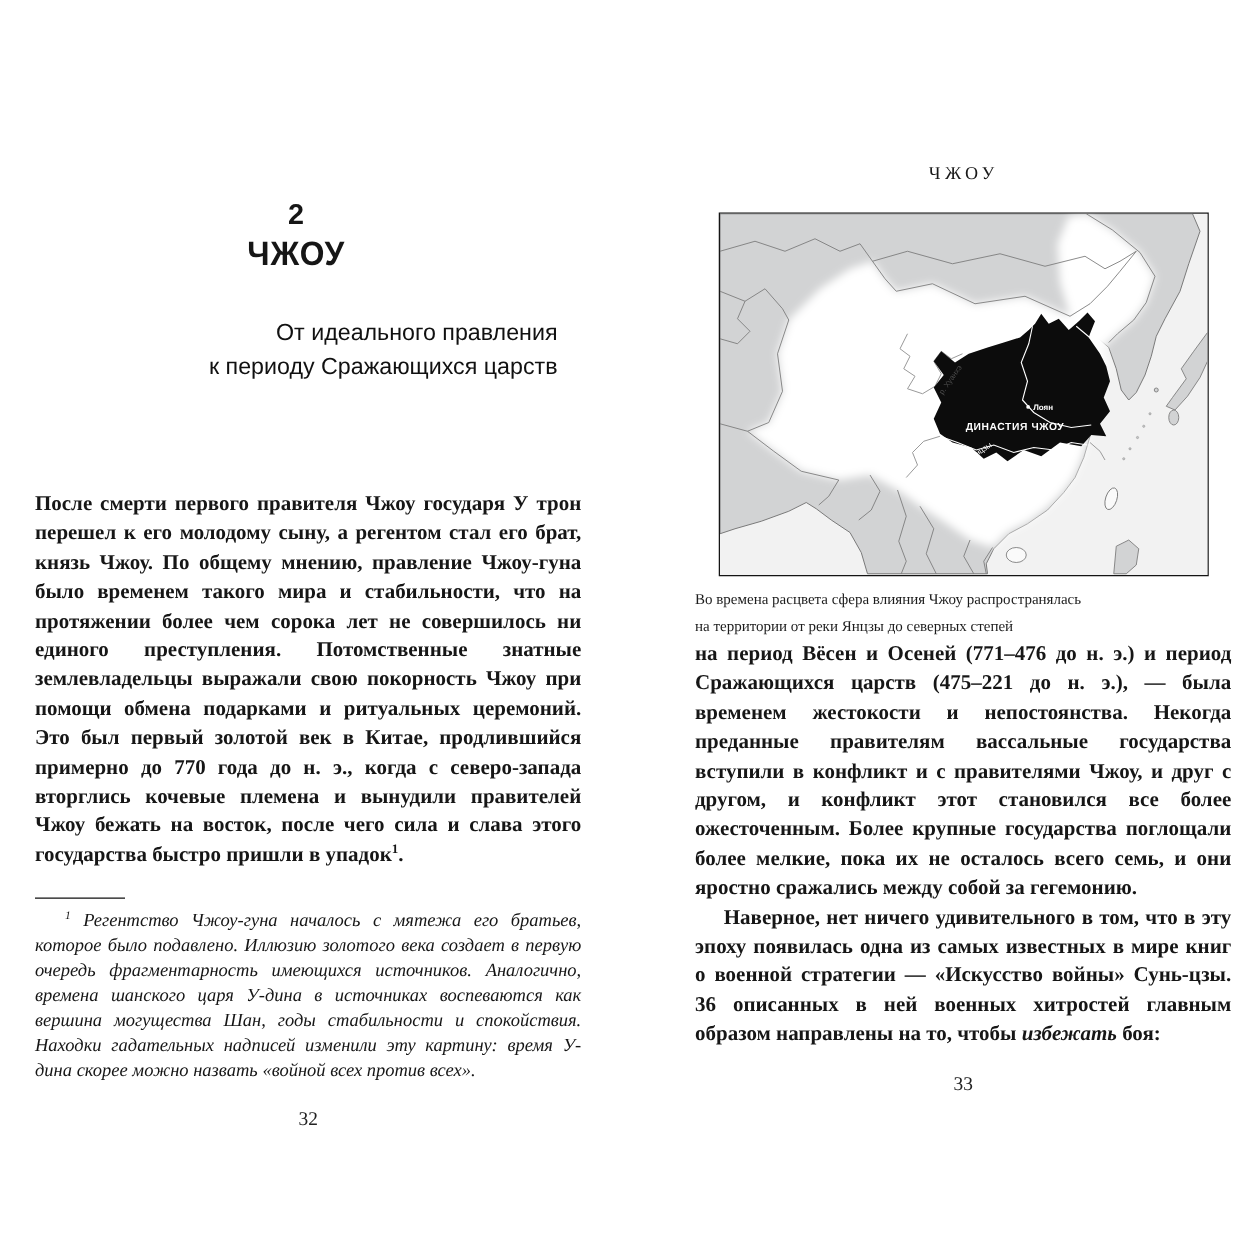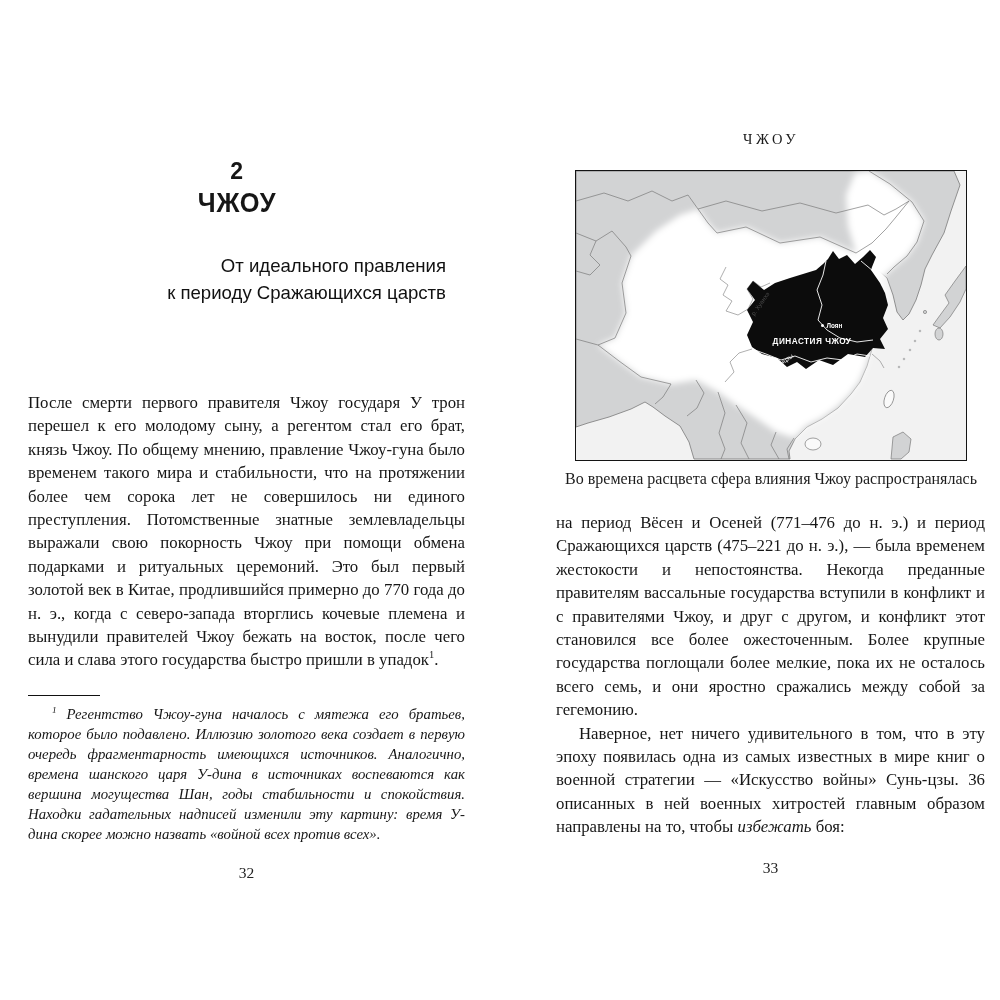--- a/index.html
+++ b/index.html
@@ -16,7 +16,7 @@
   .ch-sub{left:28px;top:252px;width:418px;text-align:right;font-family:"Liberation Sans",sans-serif;
           font-size:18.6px;line-height:27px;color:#111;}
   .leftcol{left:28px;top:391px;width:437px;}
-  .body-text{font-size:16.8px;line-height:23.4px;text-align:justify;margin:0;}
+  .body-text{font-size:16.8px;line-height:23.4px;text-align:justify;margin:0;font-weight:bold;}
   .para-gap{margin-bottom:23px;}
   .footnote{margin-top:14px;font-size:14.8px;line-height:20px;text-align:justify;}
   .footnote-rule{width:72px;border:0;border-top:1.4px solid #111;margin:0 0 8px 0;}

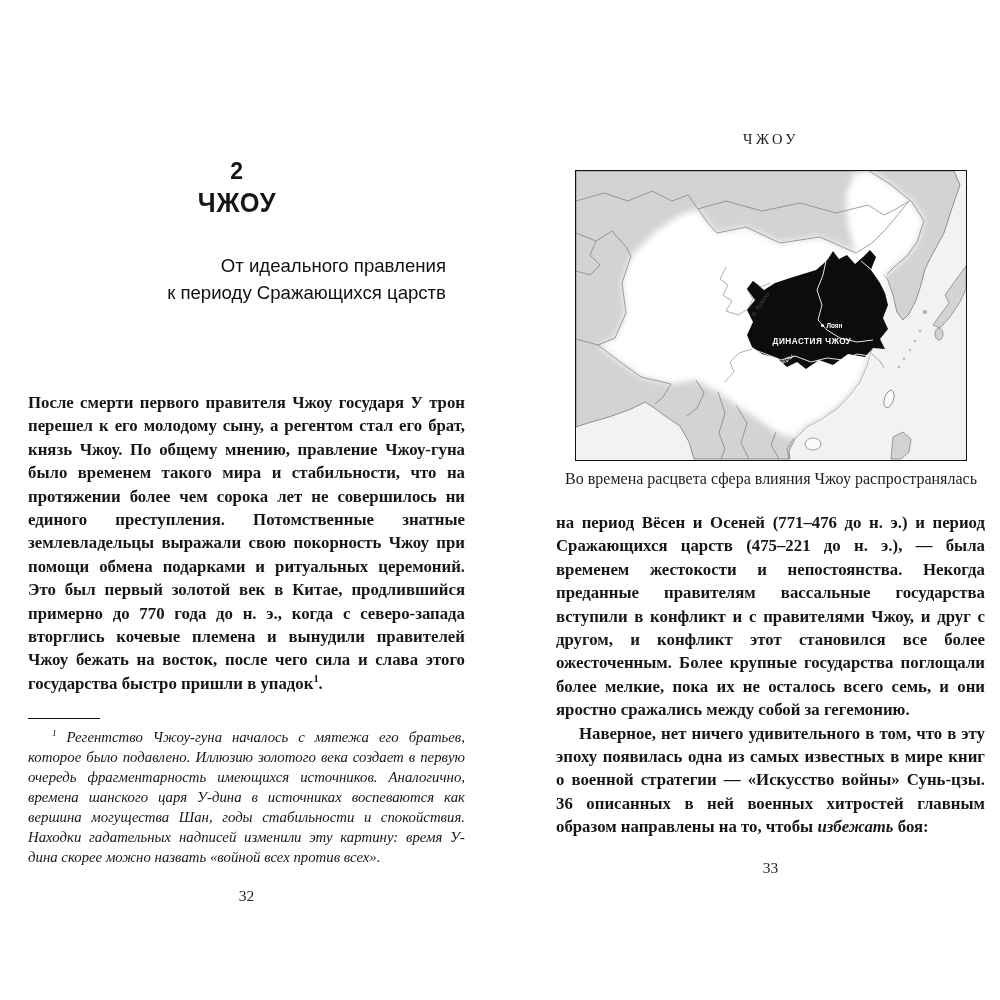--- a/index.html
+++ b/index.html
@@ -27,7 +27,7 @@
   .running-head{left:556px;top:131px;width:430px;text-align:center;font-size:14.5px;letter-spacing:3.5px;color:#1a1a1a;}
   .map-wrap{left:575px;top:170px;width:390px;height:289px;border:1.5px solid #141414;box-sizing:content-box;background:#f2f2f2;}
   .map-wrap svg{display:block;width:390px;height:289px;}
-  .map-caption{left:556px;top:468px;width:430px;text-align:center;font-size:16px;line-height:22px;color:#1d1d1d;}
+  .map-caption{left:556px;top:468px;width:430px;text-align:left;font-size:12px;line-height:22px;color:#1d1d1d;}
   .rightcol{left:556px;top:511px;width:429px;}
   .rightcol .indent{text-indent:23px;}
   .quote{margin:14px 6px 0 29px;font-size:15.2px;line-height:21.6px;text-align:justify;}

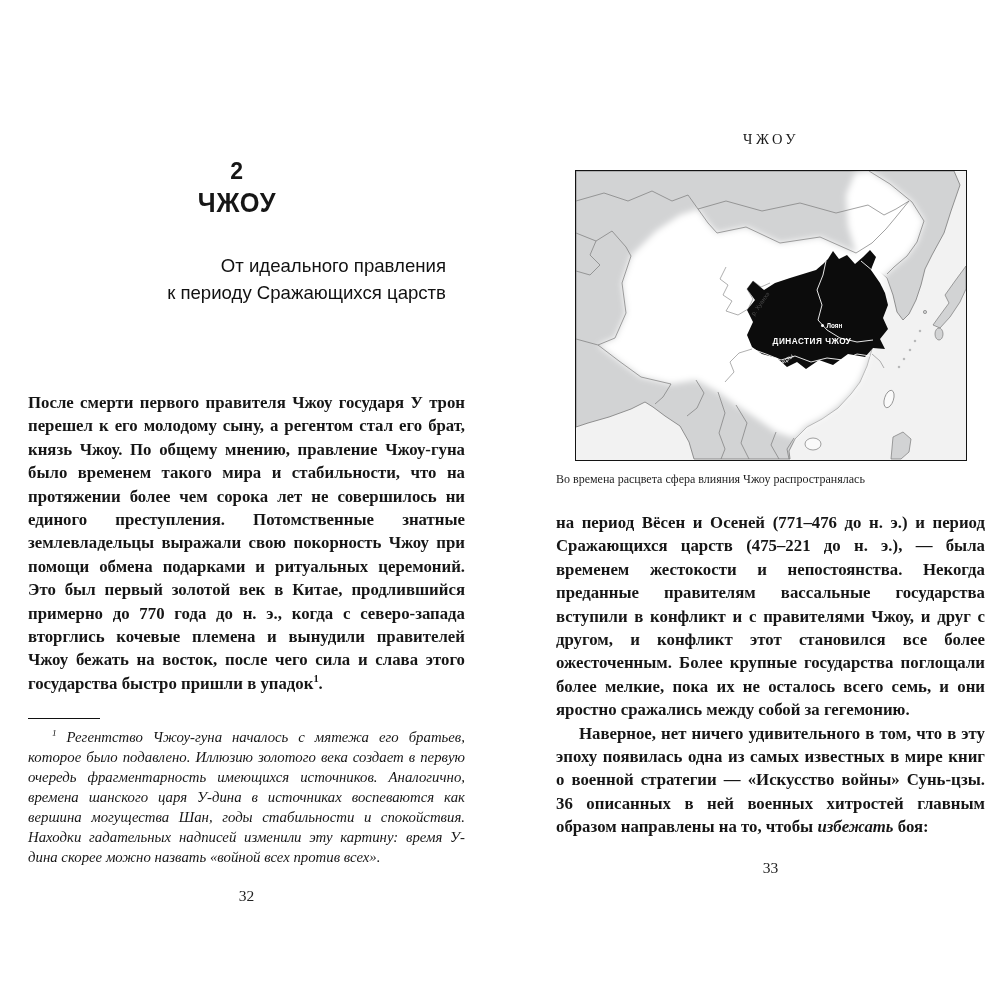--- a/index.html
+++ b/index.html
@@ -134,6 +134,7 @@
 
     <div class="abs map-caption">
       <span>Во времена расцвета сфера влияния Чжоу распространялась</span><br>
+      <span>на территории от реки Янцзы до северных степей</span>
     </div>
 
     <div class="abs rightcol">

